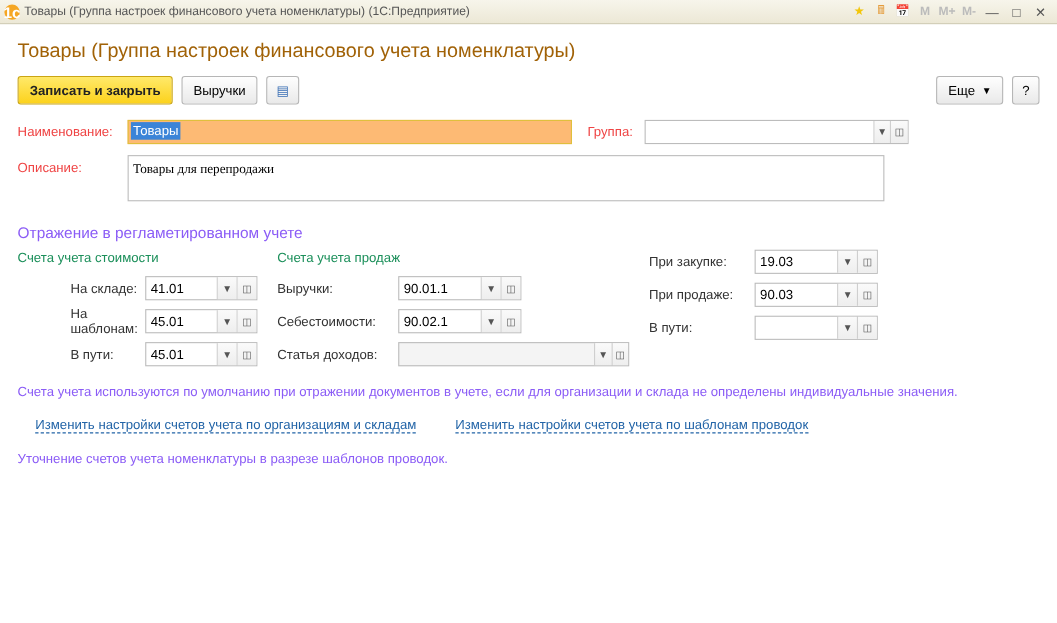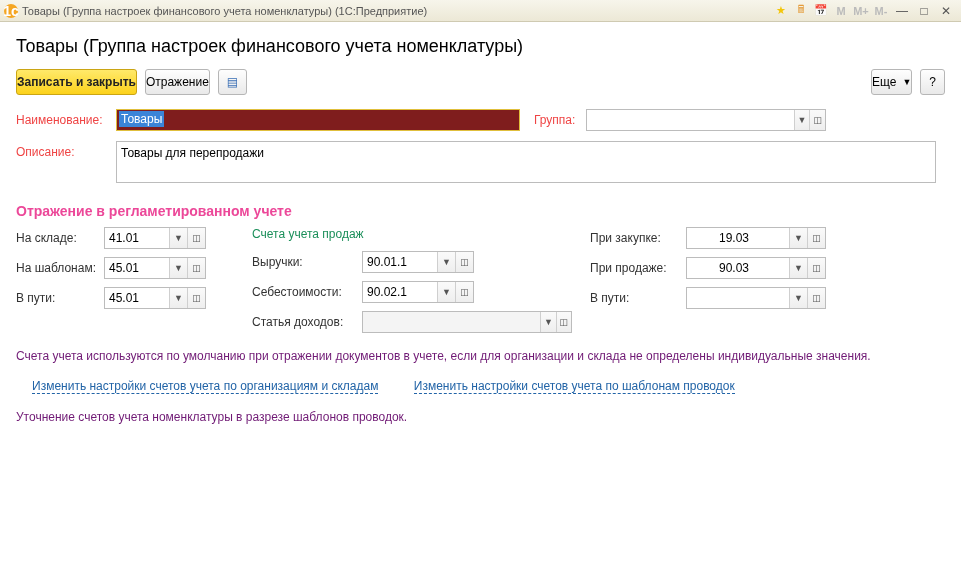--- a/index.html
+++ b/index.html
@@ -59,7 +59,7 @@
     font-size: 18px;
     font-weight: normal;
     margin: 4px 0 12px 0;
-    color: #000000;
+    color: #a16207;
   }
   .toolbar {
     display: flex;

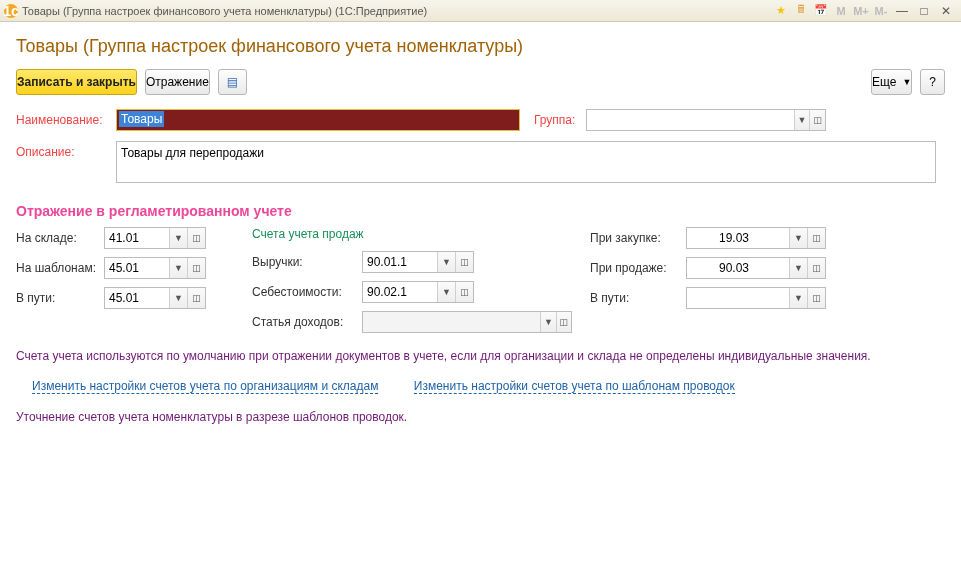--- a/index.html
+++ b/index.html
@@ -69,7 +69,7 @@
   }
   .btn {
     height: 26px;
-    padding: 0 0;
+    padding: 0 10px;
     border: 1px solid #b6b6b6;
     border-radius: 3px;
     background: linear-gradient(#fefefe, #e9e9e9);

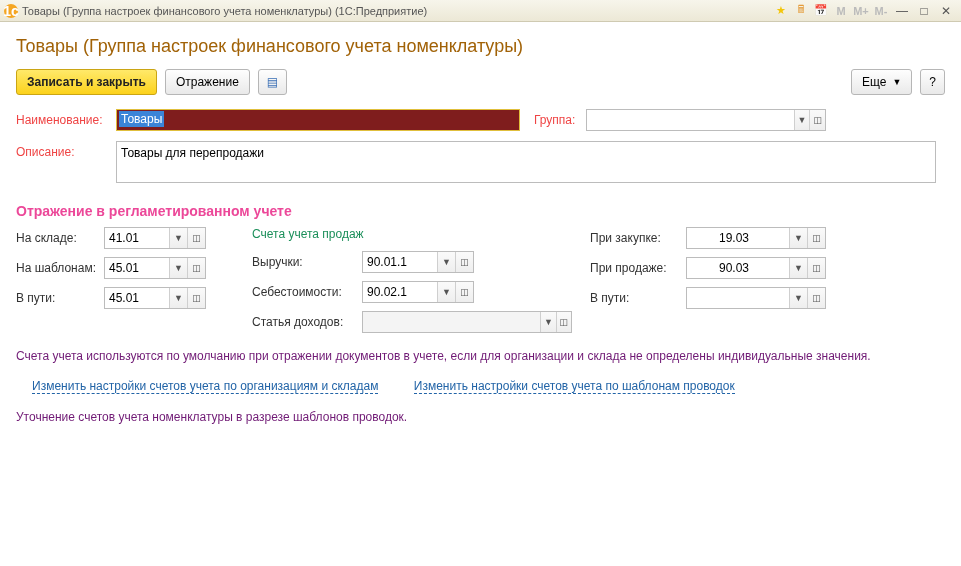--- a/index.html
+++ b/index.html
@@ -207,7 +207,7 @@
 
   <div class="toolbar">
     <button class="btn primary">Записать и закрыть</button>
-    <button class="btn">Отражение</button>
+    <button class="btn">Выручки</button>
     <button class="btn icon-only">
       <span style="color:#3a6fb5;">▤</span>
     </button>

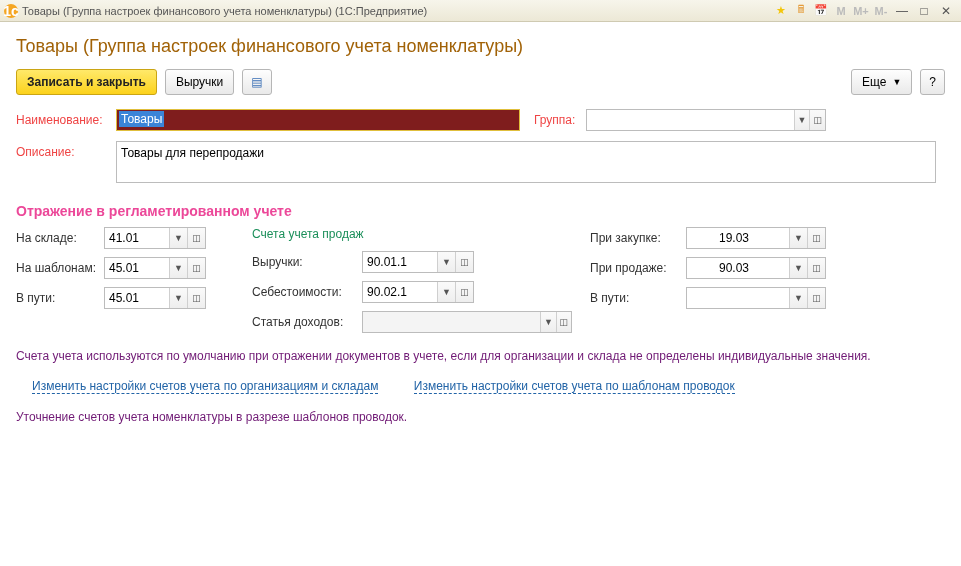--- a/index.html
+++ b/index.html
@@ -97,7 +97,7 @@
     background: #fff;
     height: 22px;
   }
-  .fld.sel { border-color: #e0bf3c; background: #7f1d1d; }
+  .fld.sel { border-color: #e0bf3c; background: #fdba74; }
   .fld input {
     border: none; outline: none;
     padding: 0 4px;

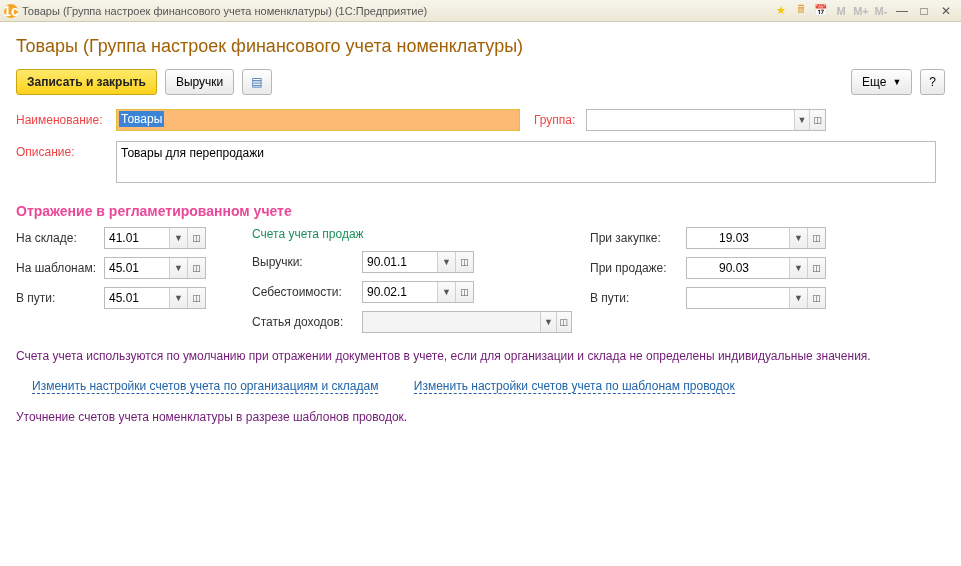--- a/index.html
+++ b/index.html
@@ -119,8 +119,8 @@
   textarea.desc {
     border: 1px solid #bcbcbc;
     padding: 4px;
-    font-family: Liberation Sans, sans-serif; font-size: 12px;
-    width: 820px; height: 42px;
+    font-family: Liberation Serif, serif; font-size: 12px;
+    width: 688px; height: 42px;
     resize: none;
   }
   h2.section {

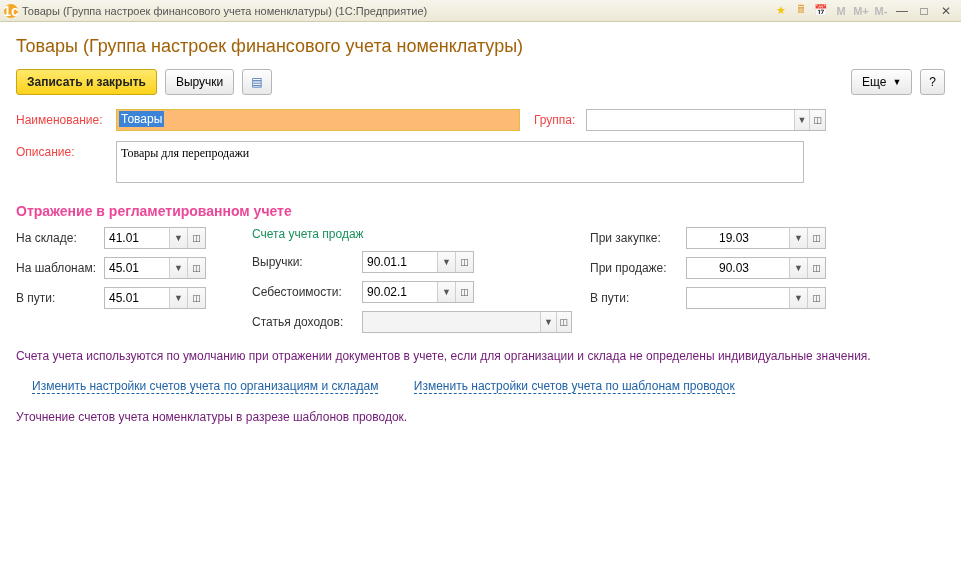--- a/index.html
+++ b/index.html
@@ -125,8 +125,8 @@
   }
   h2.section {
     font-size: 14px;
-    color: #ec4899;
-    font-weight: bold;
+    color: #8b5cf6;
+    font-weight: normal;
     margin: 20px 0 8px 0;
   }
   .cols {

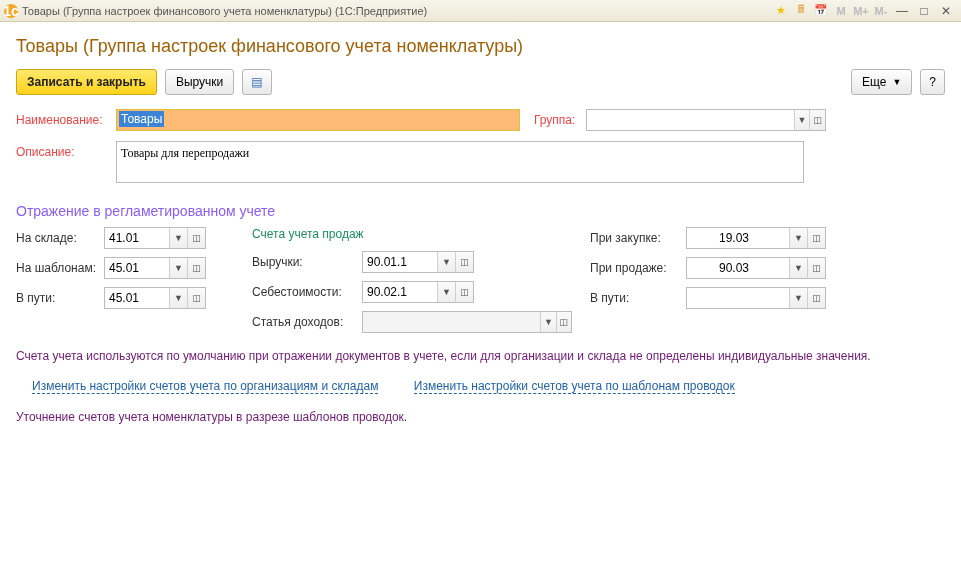--- a/index.html
+++ b/index.html
@@ -241,6 +241,7 @@
 
   <div class="cols">
     <div class="col c1">
+      <div class="col-head">Счета учета стоимости</div>
       <div class="acct-row">
         <label>На складе:</label>
         <div class="acct-fld">

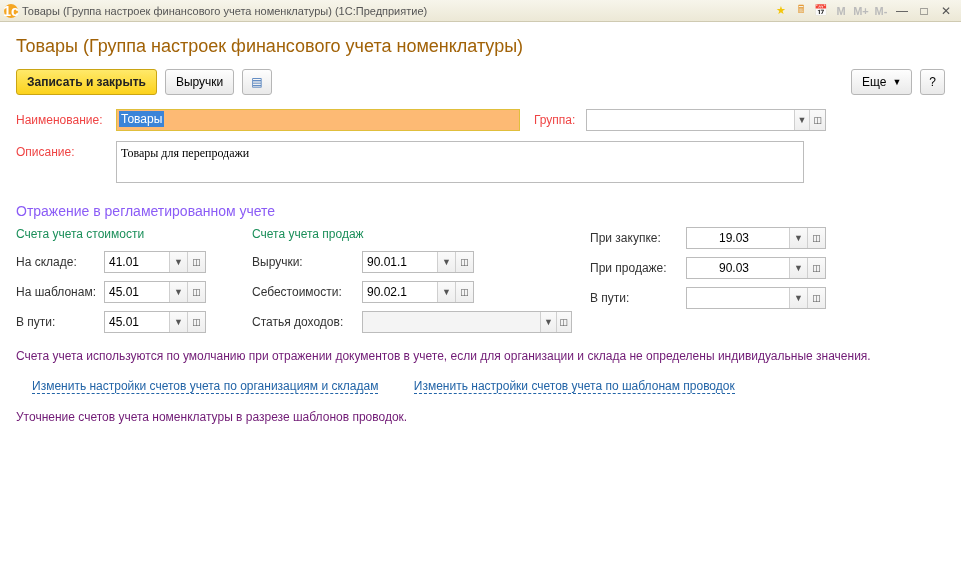--- a/index.html
+++ b/index.html
@@ -165,7 +165,7 @@
   }
   .col.c1 .acct-fld input { width: 64px; }
   .col.c2 .acct-fld input { width: 74px; }
-  .col.c3 .acct-fld input { width: 74px; margin-left: 28px; }
+  .col.c3 .acct-fld input { width: 74px; }
   .acct-fld .mini {
     width: 18px;
     border-left: 1px solid #cfcfcf;

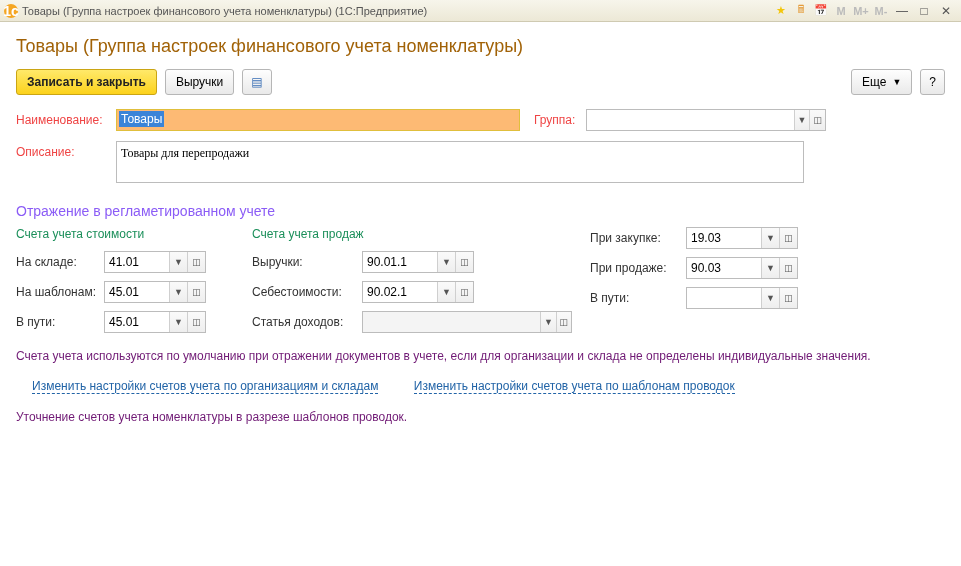--- a/index.html
+++ b/index.html
@@ -149,7 +149,7 @@
     height: 22px;
   }
   .acct-row label { color: #333; }
-  .col.c1 .acct-row label { width: 88px; }
+  .col.c1 .acct-row label { width: 88px; margin-left: 48px; }
   .col.c2 .acct-row label { width: 110px; }
   .col.c3 .acct-row label { width: 96px; }
   .acct-fld {

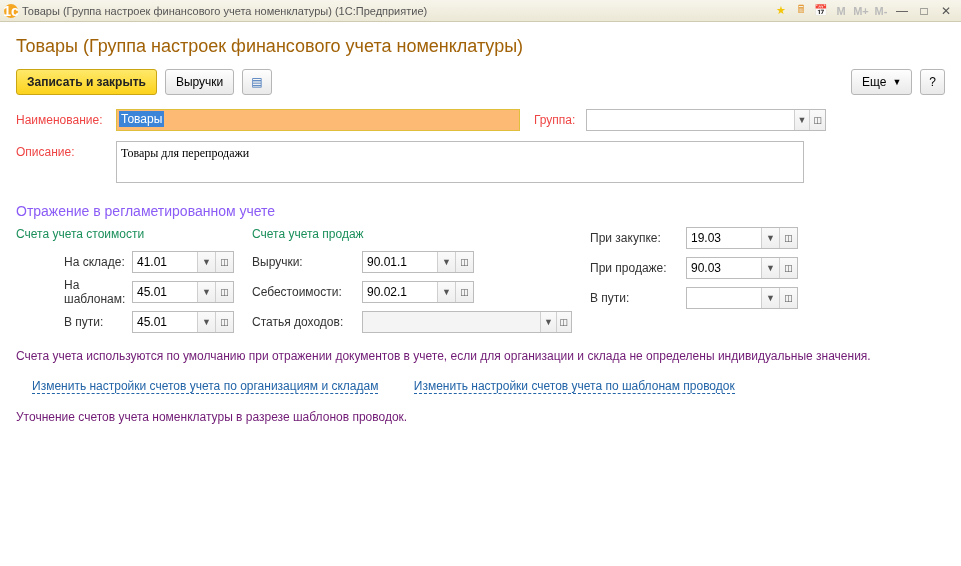--- a/index.html
+++ b/index.html
@@ -174,7 +174,7 @@
     background: linear-gradient(#fafafa,#eee);
     cursor:pointer;
   }
-  .note { color: #701a75; margin: 6px 0 10px 0; line-height: 1.5; }
+  .note { color: #8b5cf6; margin: 6px 0 10px 0; line-height: 1.5; }
   .link {
     color: #2264a7;
     border-bottom: 1px dashed #2264a7;

